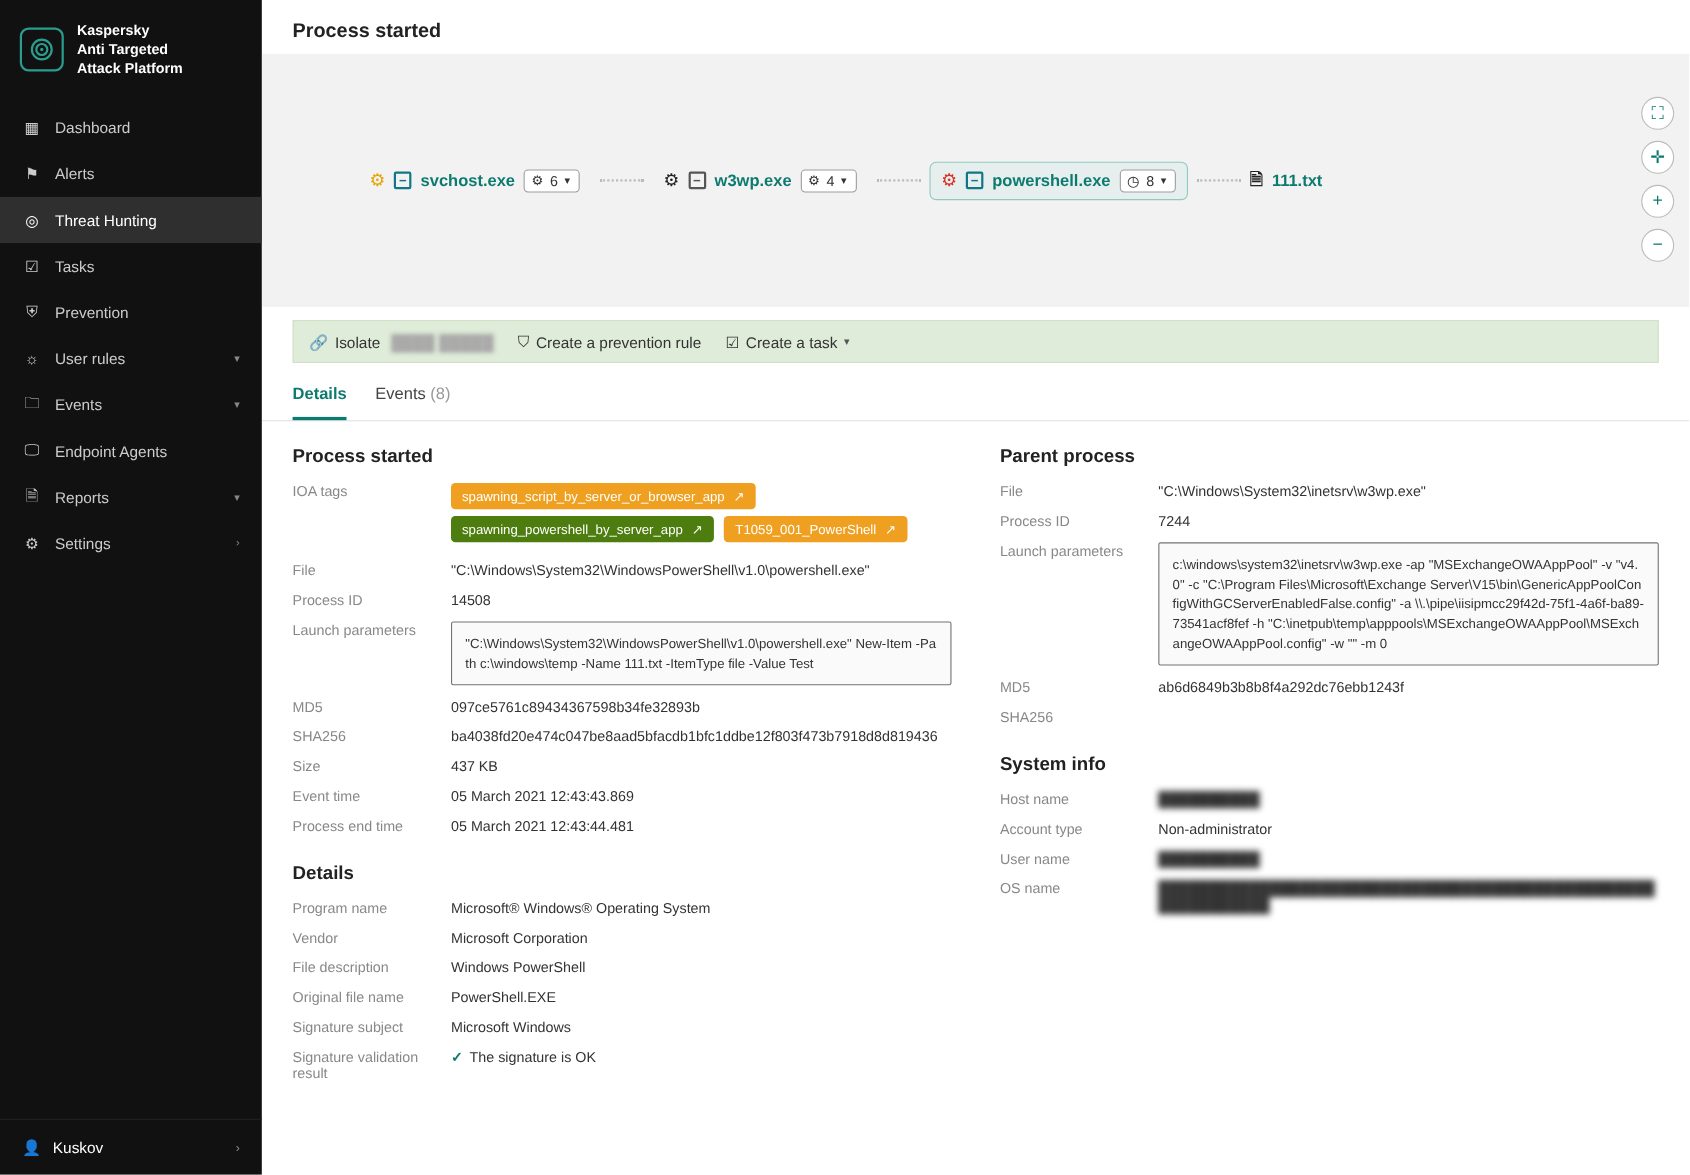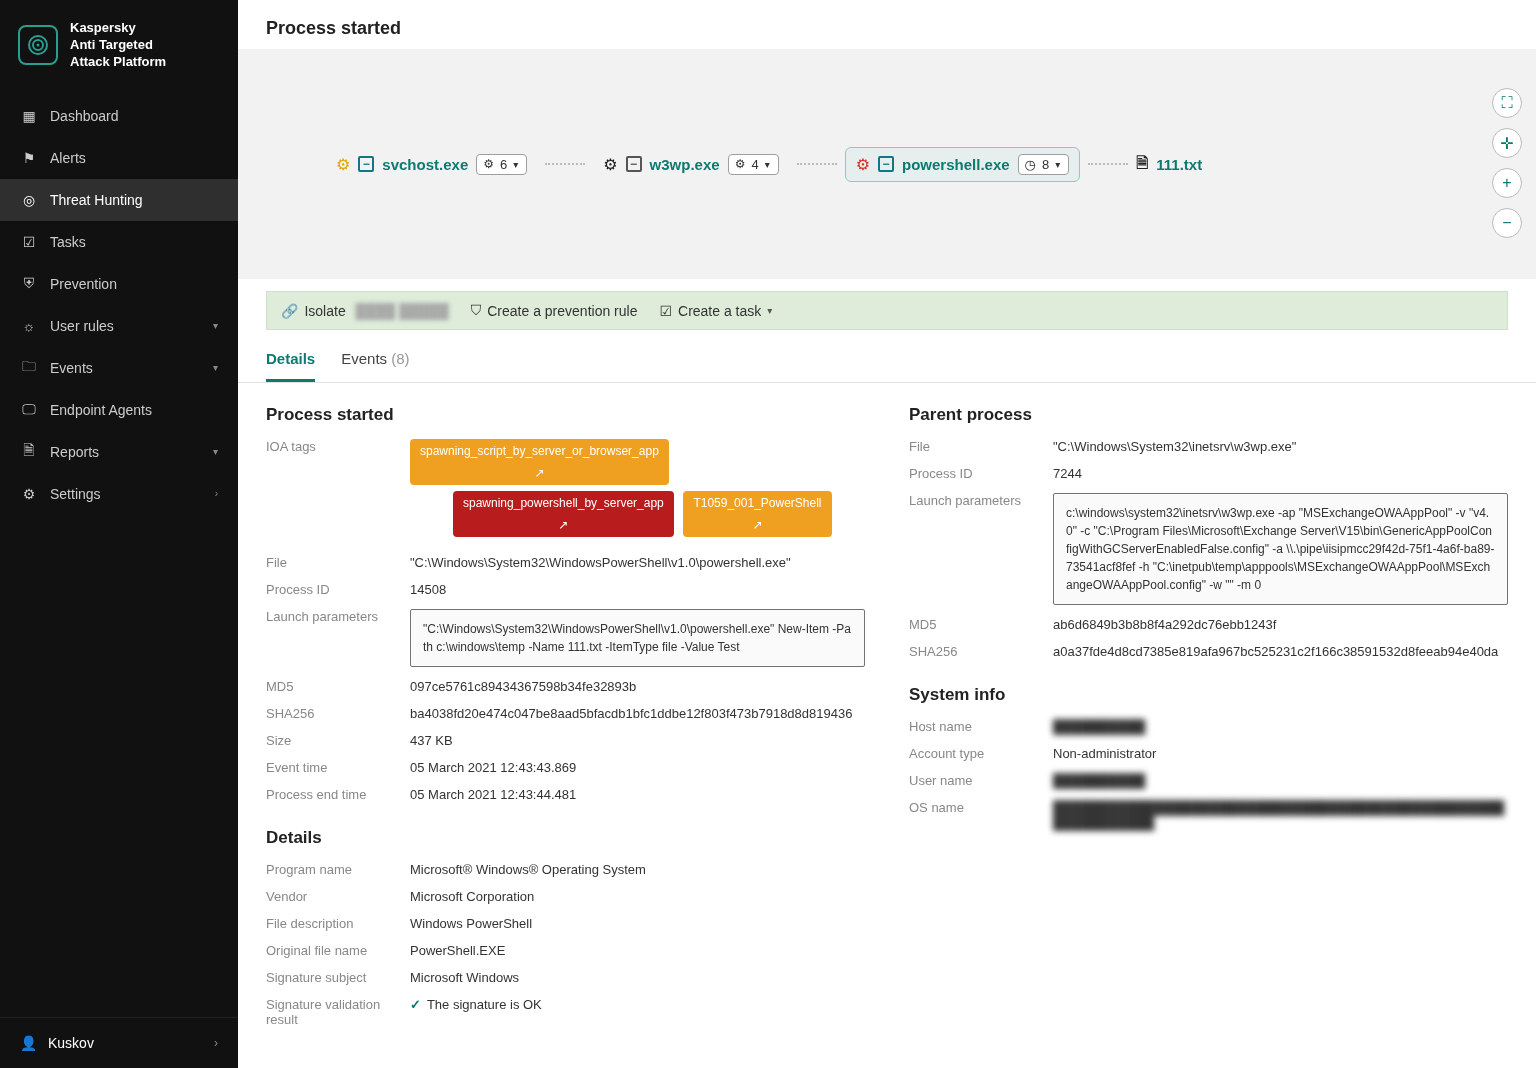--- a/index.html
+++ b/index.html
@@ -63,7 +63,7 @@
 .row .label{width:140px;color:#888;flex-shrink:0;}
 .row .value{flex:1;word-break:break-all;color:#333;}
 .link{color:#0c7a6f;}
-.tag{display:inline-flex;align-items:center;gap:8px;padding:5px 10px;border-radius:4px;color:#fff;font-size:12px;margin:0 6px 6px 0;cursor:pointer;flex-direction:column;}
+.tag{display:inline-flex;align-items:center;gap:8px;padding:5px 10px;border-radius:4px;color:#fff;font-size:12px;margin:0 6px 6px 0;cursor:pointer;}
 .tag.orange{background:#f0a020;}
 .tag.red{background:#b91c1c;margin-left:43px;}
 .tag .ext{font-size:12px;}

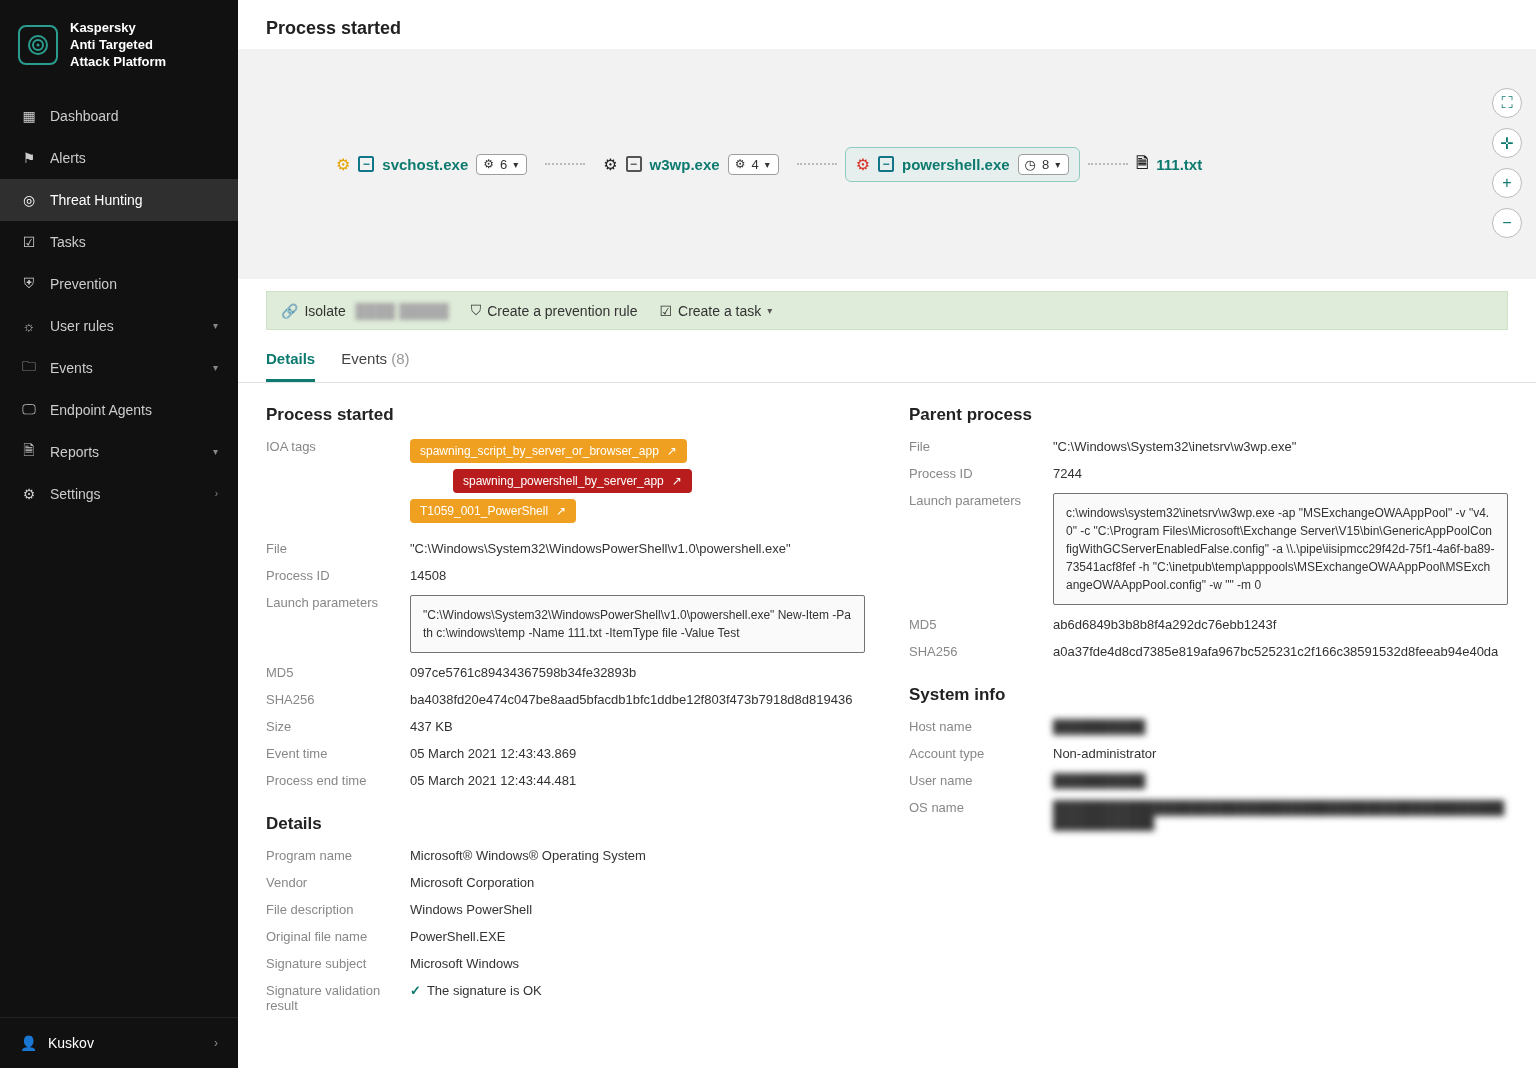--- a/index.html
+++ b/index.html
@@ -65,7 +65,7 @@
 .link{color:#0c7a6f;}
 .tag{display:inline-flex;align-items:center;gap:8px;padding:5px 10px;border-radius:4px;color:#fff;font-size:12px;margin:0 6px 6px 0;cursor:pointer;}
 .tag.orange{background:#f0a020;}
-.tag.red{background:#b91c1c;margin-left:43px;}
+.tag.red{background:#4d7c0f;}
 .tag .ext{font-size:12px;}
 .code-box{border:1px solid #737373;background:#fafafa;padding:10px 12px;font-size:12px;color:#333;line-height:1.5;border-radius:2px;word-break:break-all;}
 .check{color:#0c7a6f;font-weight:700;margin-right:6px;}

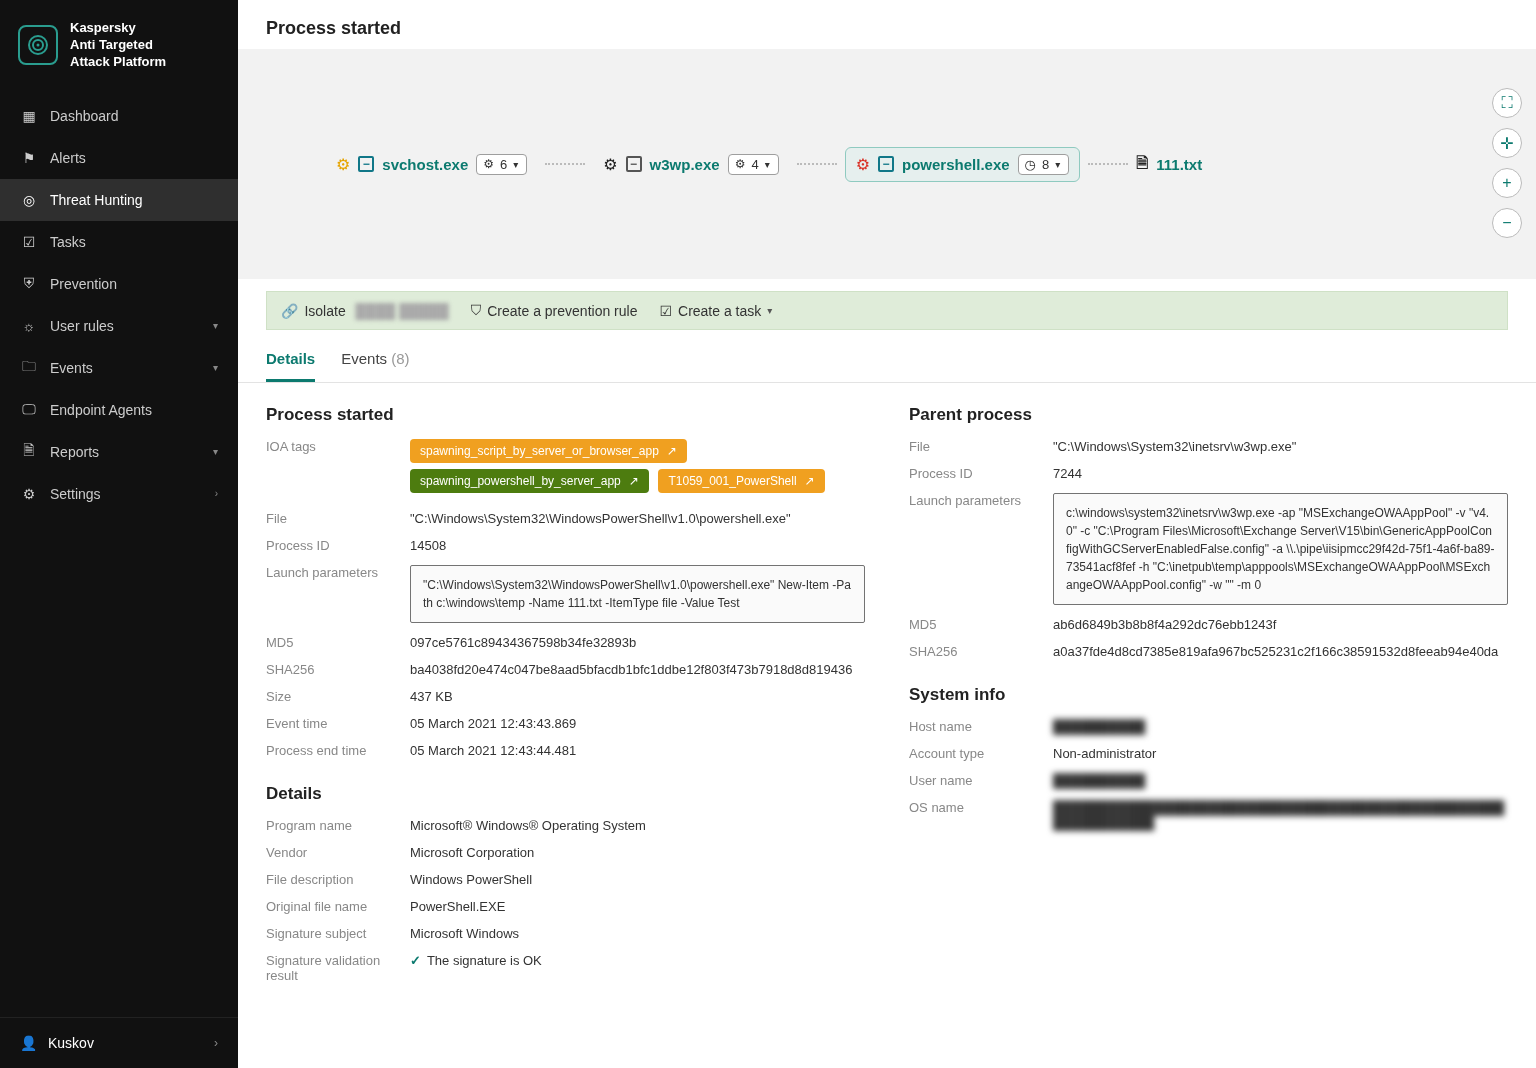--- a/index.html
+++ b/index.html
@@ -329,7 +329,6 @@
           </div>
         <div class="row">
             <div class="label">SHA256</div>
-            <div class="value link">a0a37fde4d8cd7385e819afa967bc525231c2f166c38591532d8feeab94e40da</div>
           </div>
 
         <div class="section-title" style="margin-top:26px;">System info</div>

